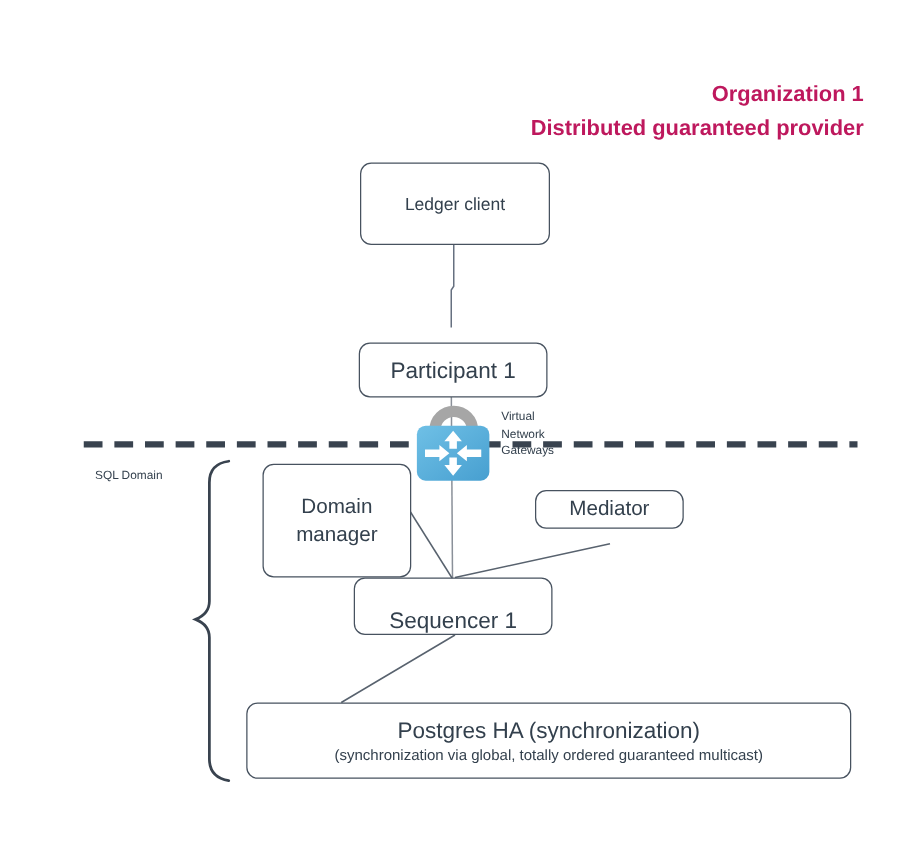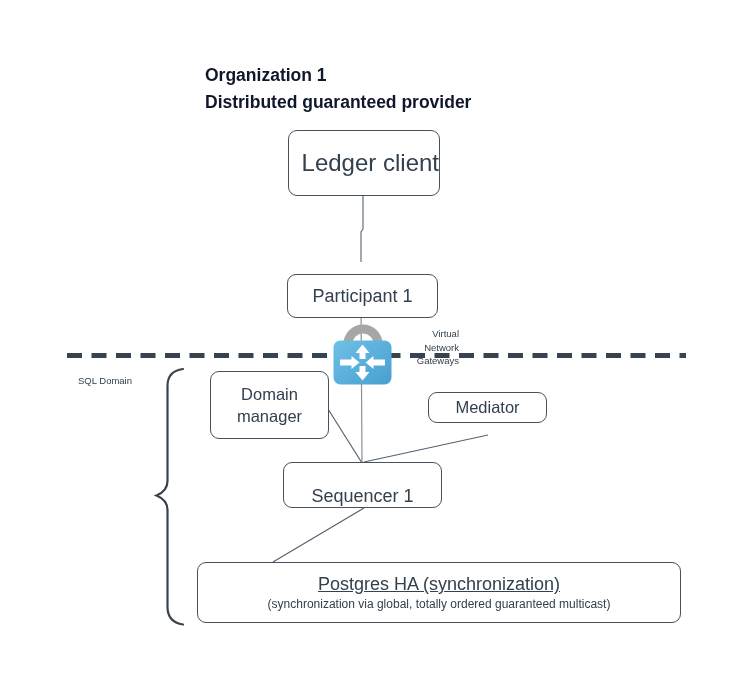--- a/index.html
+++ b/index.html
@@ -11,7 +11,7 @@
 
   .title {
     position:absolute; left:205px; top:62px; width:486px; z-index:2;
-    text-align:left; font-size:17.5px; font-weight:bold; color:#0f172a; line-height:27px;
+    text-align:right; font-size:17.5px; font-weight:bold; color:#be185d; line-height:27px;
   }
   .title span { display:block; }
 

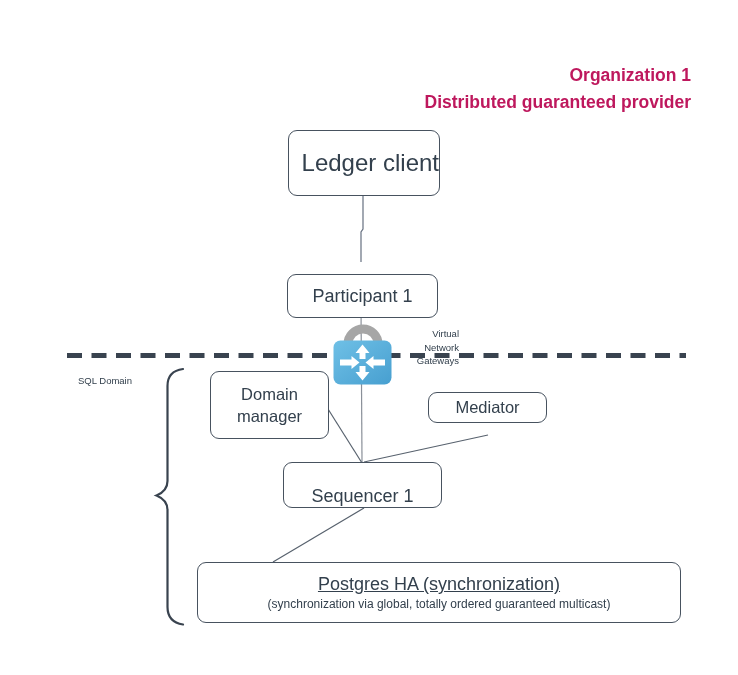--- a/index.html
+++ b/index.html
@@ -21,7 +21,7 @@
     display:flex; flex-direction:column; align-items:center; justify-content:center;
     text-align:center; color:#33404d;
   }
-  .n-ledger        { left:288px; top:130px; width:152px; height:66px; font-size:24px;align-items:flex-end; }
+  .n-ledger        { left:288px; top:130px; width:152px; height:66px; font-size:14px; }
   .n-participant   { left:287px; top:262px; width:151px; height:44px; font-size:18px;margin-top:12px; }
   .n-domainmanager { left:210px; top:371px; width:119px; height:68px; font-size:16.5px; line-height:1.35; }
   .n-domainmanager span { display:block; width:92px; }

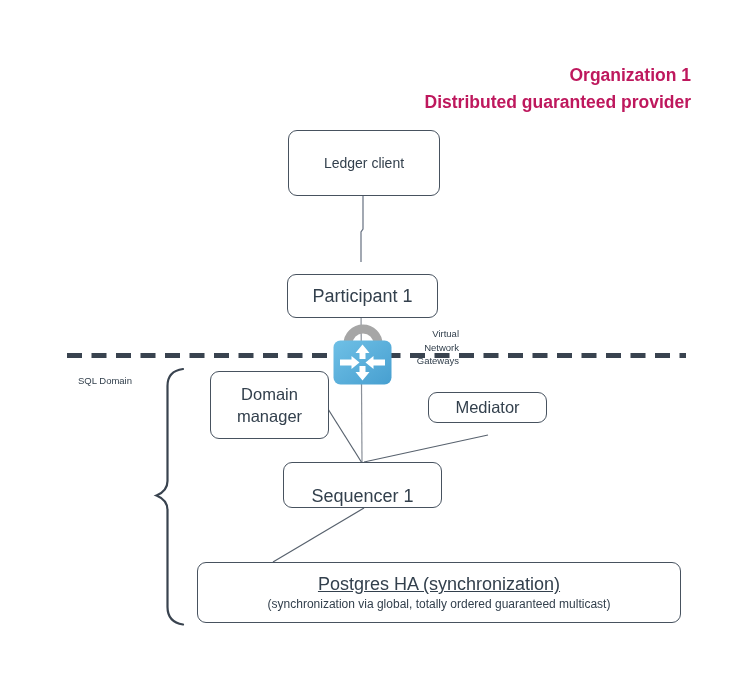--- a/index.html
+++ b/index.html
@@ -31,7 +31,7 @@
   .n-postgres .main { font-size:18px; line-height:23px;text-decoration:underline; }
   .n-postgres .sub  { font-size:12px; line-height:16px; }
 
-  .annot { position:absolute; z-index:2; text-align:right; color:#33404d; }
+  .annot { position:absolute; z-index:2; text-align:left; color:#33404d; }
   .a-vng      { left:401px; top:327px; width:58px; font-size:9.5px; line-height:13.5px; }
   .a-sql      { left:76px;  top:375px; width:56px; font-size:9.5px; line-height:12.5px; }
   .a-operator { left:55px;  top:466px; width:96px; font-size:17px;  line-height:25px; }

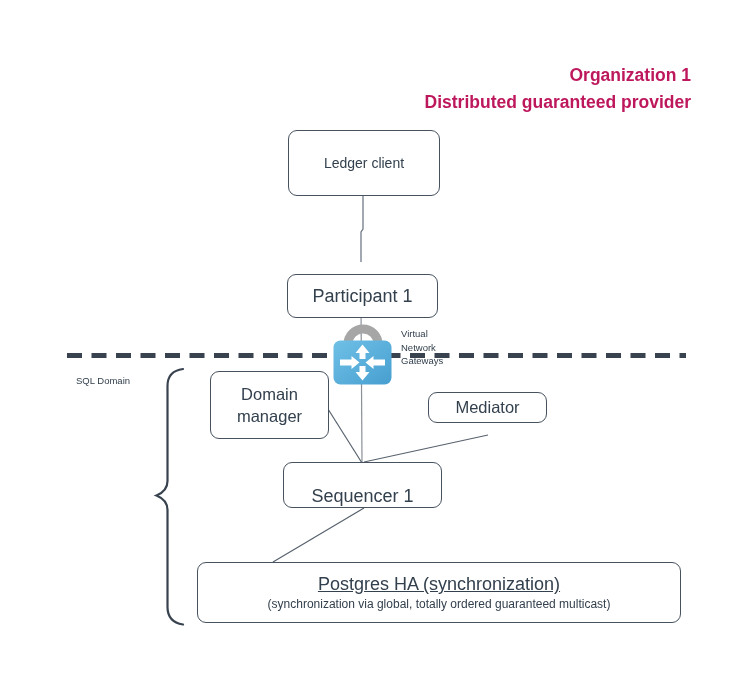--- a/index.html
+++ b/index.html
@@ -23,7 +23,7 @@
   }
   .n-ledger        { left:288px; top:130px; width:152px; height:66px; font-size:14px; }
   .n-participant   { left:287px; top:262px; width:151px; height:44px; font-size:18px;margin-top:12px; }
-  .n-domainmanager { left:210px; top:371px; width:119px; height:68px; font-size:16.5px; line-height:1.35; }
+  .n-domainmanager { left:210px; top:371px; width:119px; height:91px; font-size:16.5px; line-height:1.35; }
   .n-domainmanager span { display:block; width:92px; }
   .n-mediator      { left:428px; top:392px; width:119px; height:31px; font-size:16.5px; }
   .n-sequencer     { left:283px; top:462px; width:159px; height:46px; font-size:18px;justify-content:flex-end; }

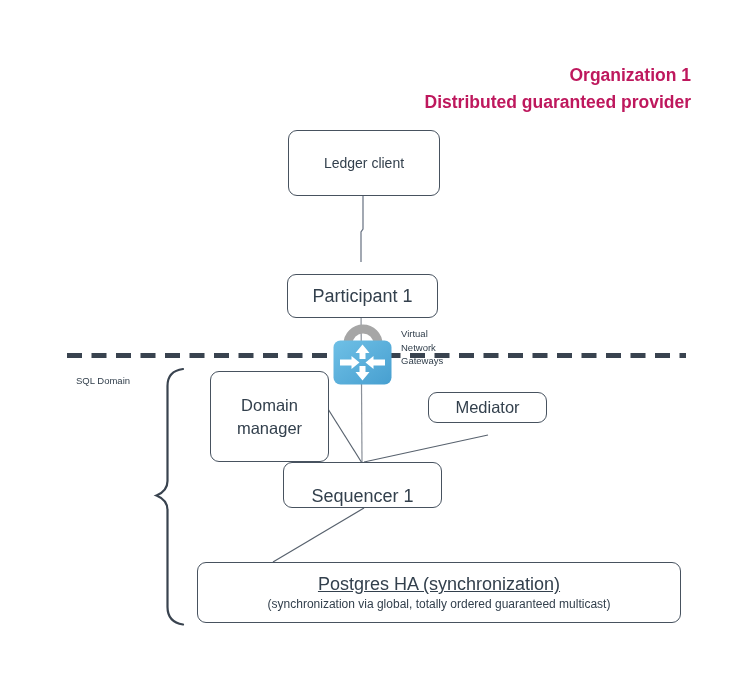--- a/index.html
+++ b/index.html
@@ -28,7 +28,7 @@
   .n-mediator      { left:428px; top:392px; width:119px; height:31px; font-size:16.5px; }
   .n-sequencer     { left:283px; top:462px; width:159px; height:46px; font-size:18px;justify-content:flex-end; }
   .n-postgres      { left:197px; top:562px; width:484px; height:61px; }
-  .n-postgres .main { font-size:18px; line-height:23px;text-decoration:underline; }
+  .n-postgres .main { font-size:18px; line-height:23px; }
   .n-postgres .sub  { font-size:12px; line-height:16px; }
 
   .annot { position:absolute; z-index:2; text-align:left; color:#33404d; }

